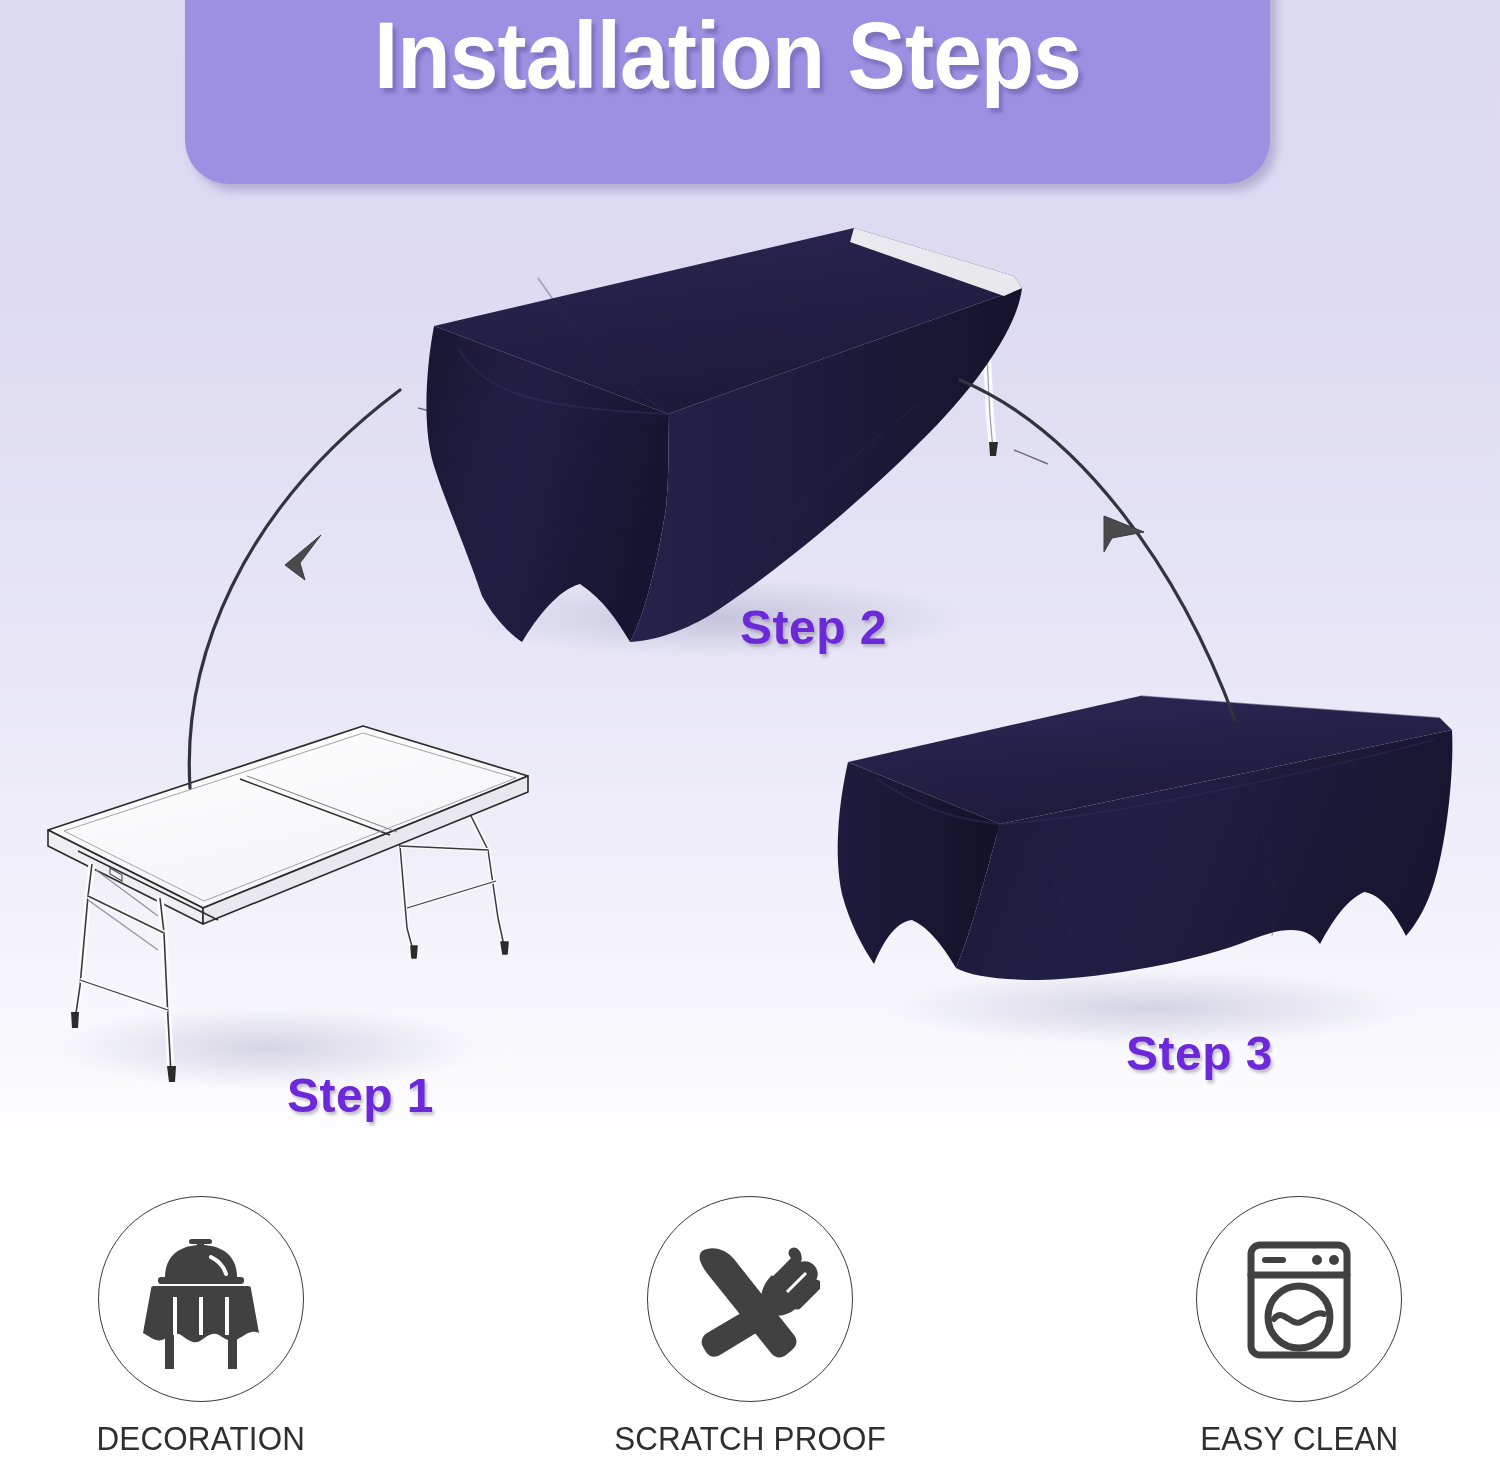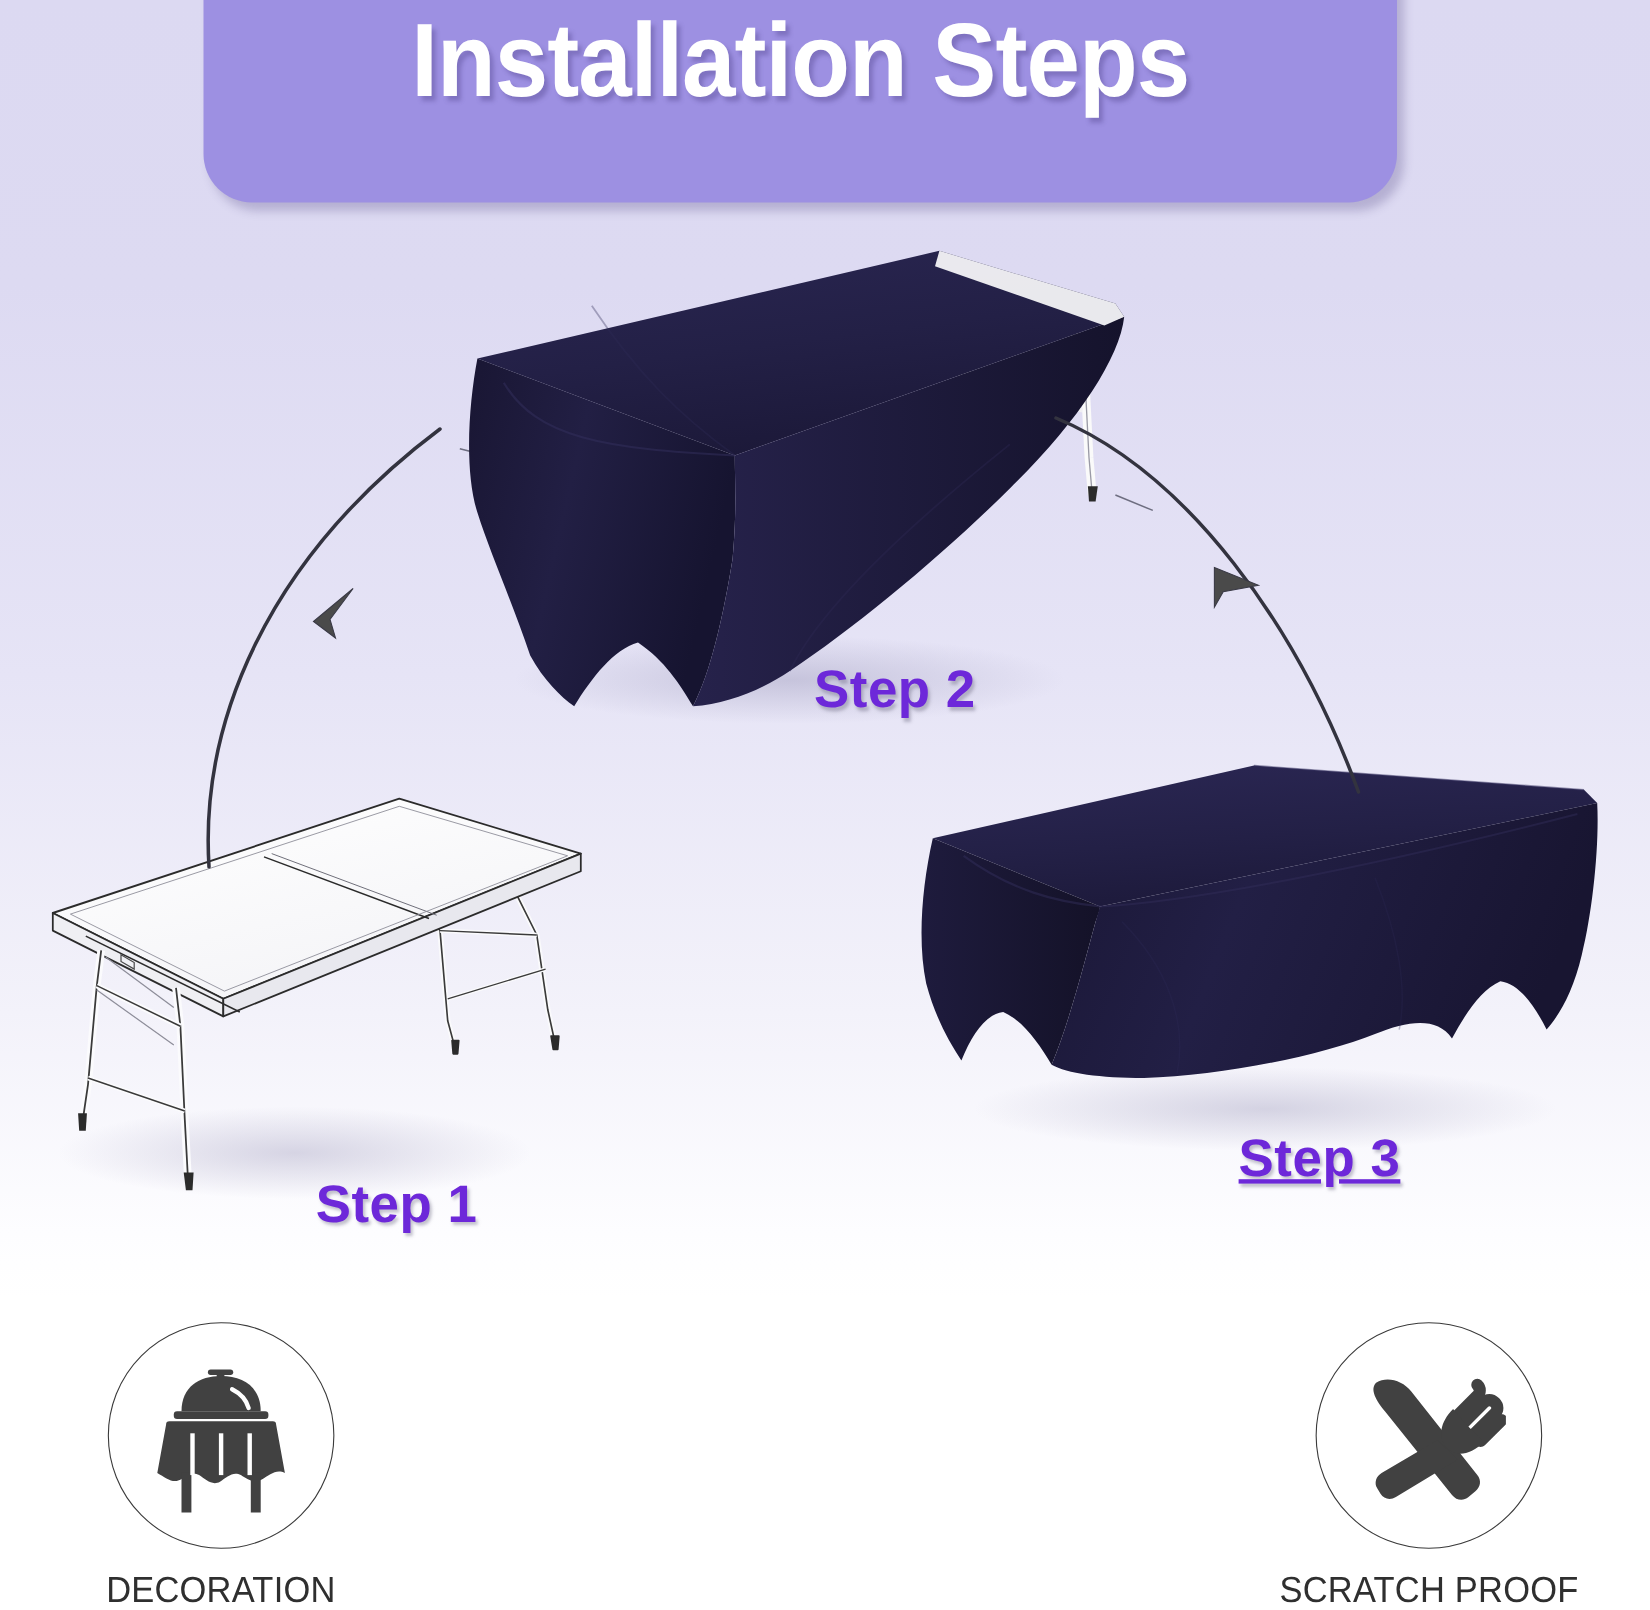--- a/index.html
+++ b/index.html
@@ -49,7 +49,7 @@
   }
   #step1-label{left:287px;top:1068px;}
   #step2-label{left:740px;top:600px;}
-  #step3-label{left:1126px;top:1026px;text-decoration:underline;}
+  #step3-label{left:1126px;top:1026px;}
 
   
   .illus{position:absolute;}

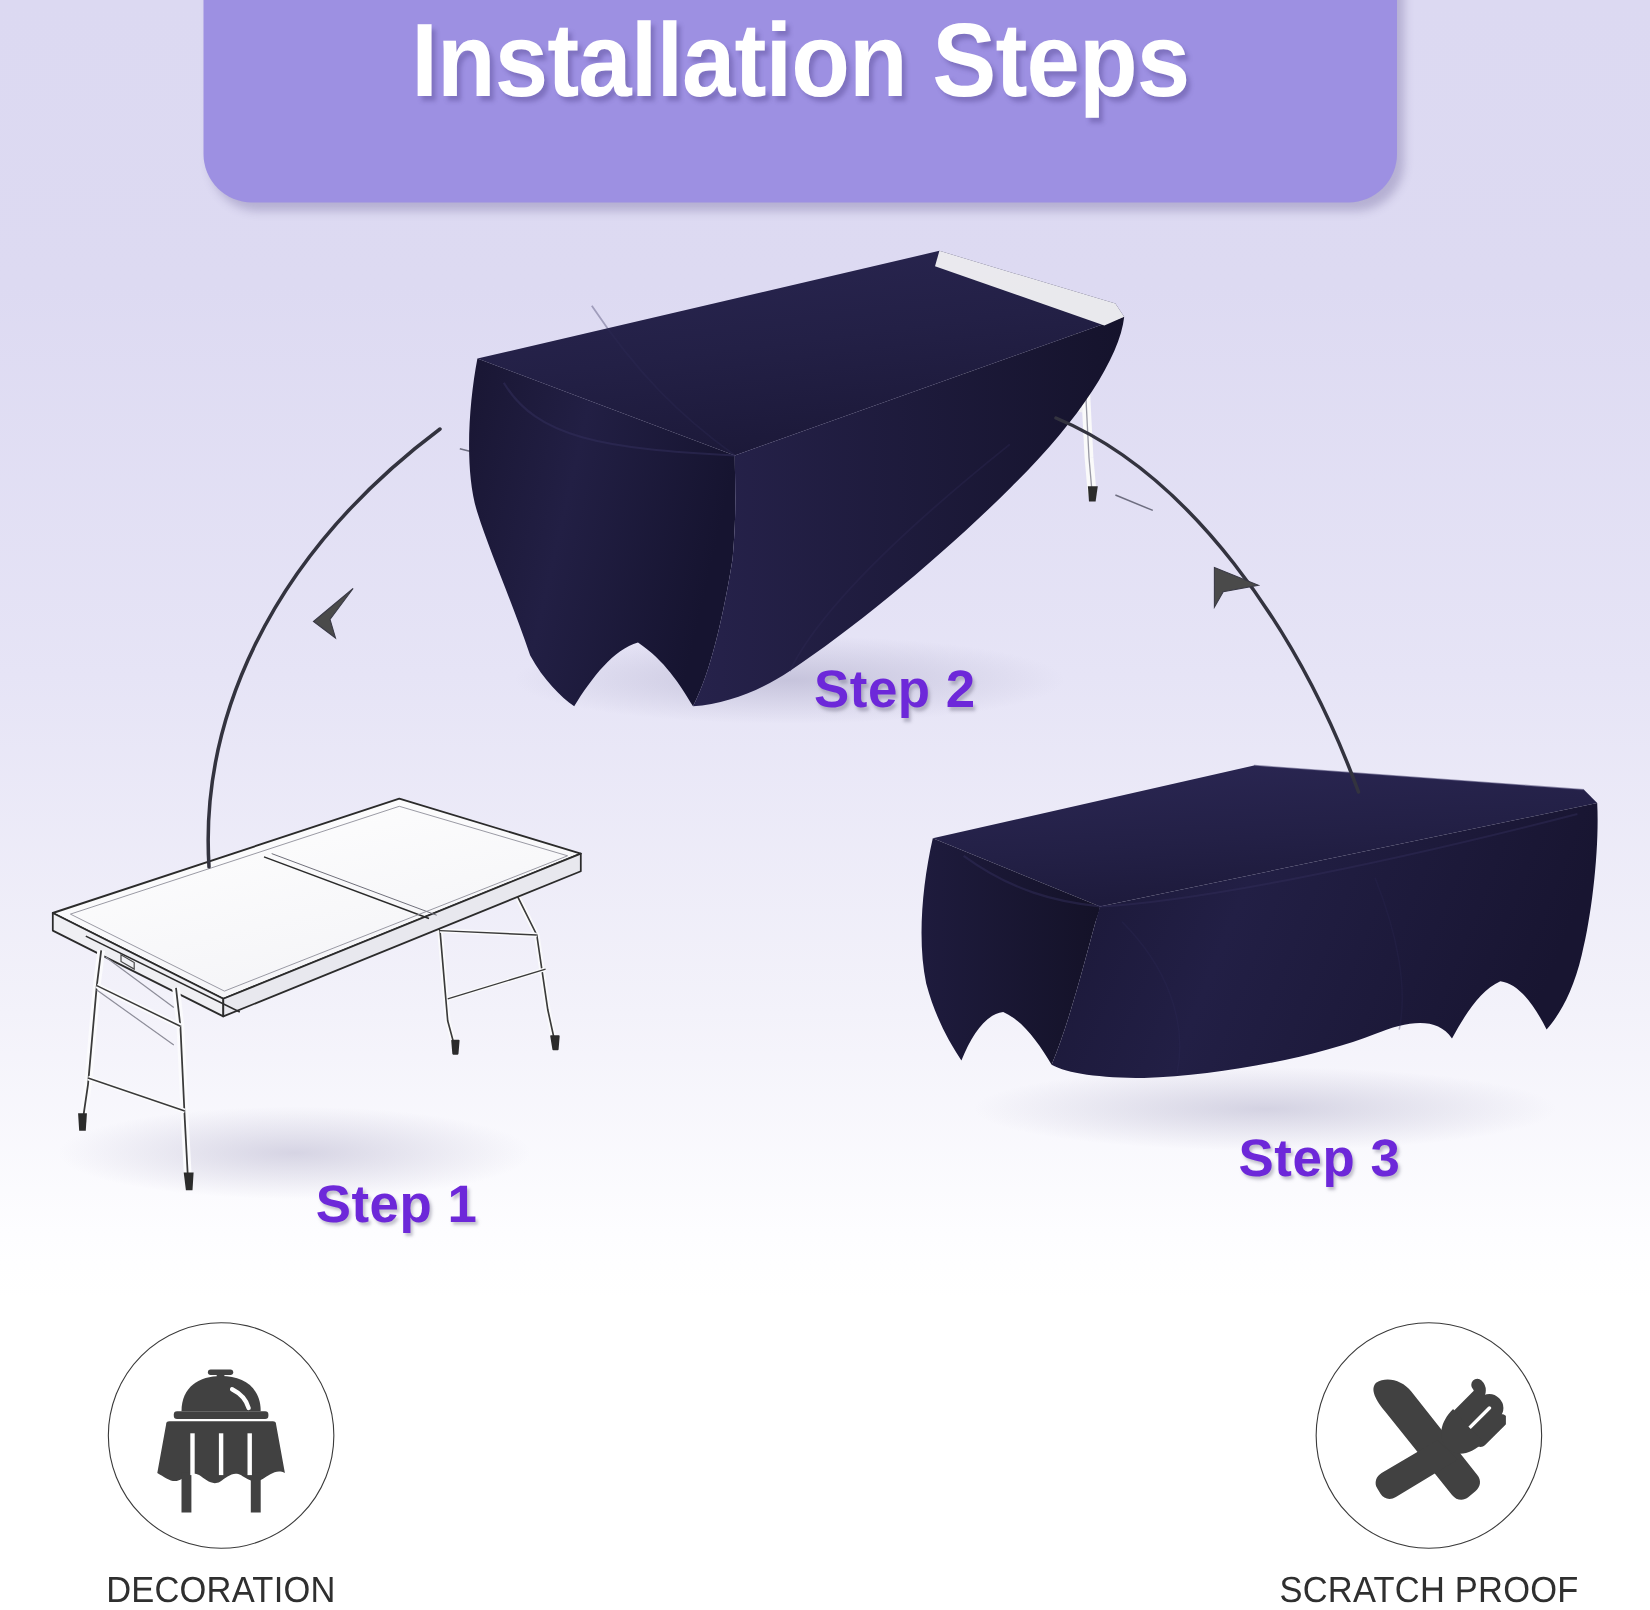--- a/index.html
+++ b/index.html
@@ -63,7 +63,7 @@
   .features{
     position:absolute;left:0;top:1180px;width:1500px;height:284px;
     background:#ffffff;
-    display:flex;align-items:flex-end;justify-content:space-between;
+    display:flex;align-items:center;justify-content:space-between;
     padding:0 36px;box-sizing:border-box;
   }
   .feature{

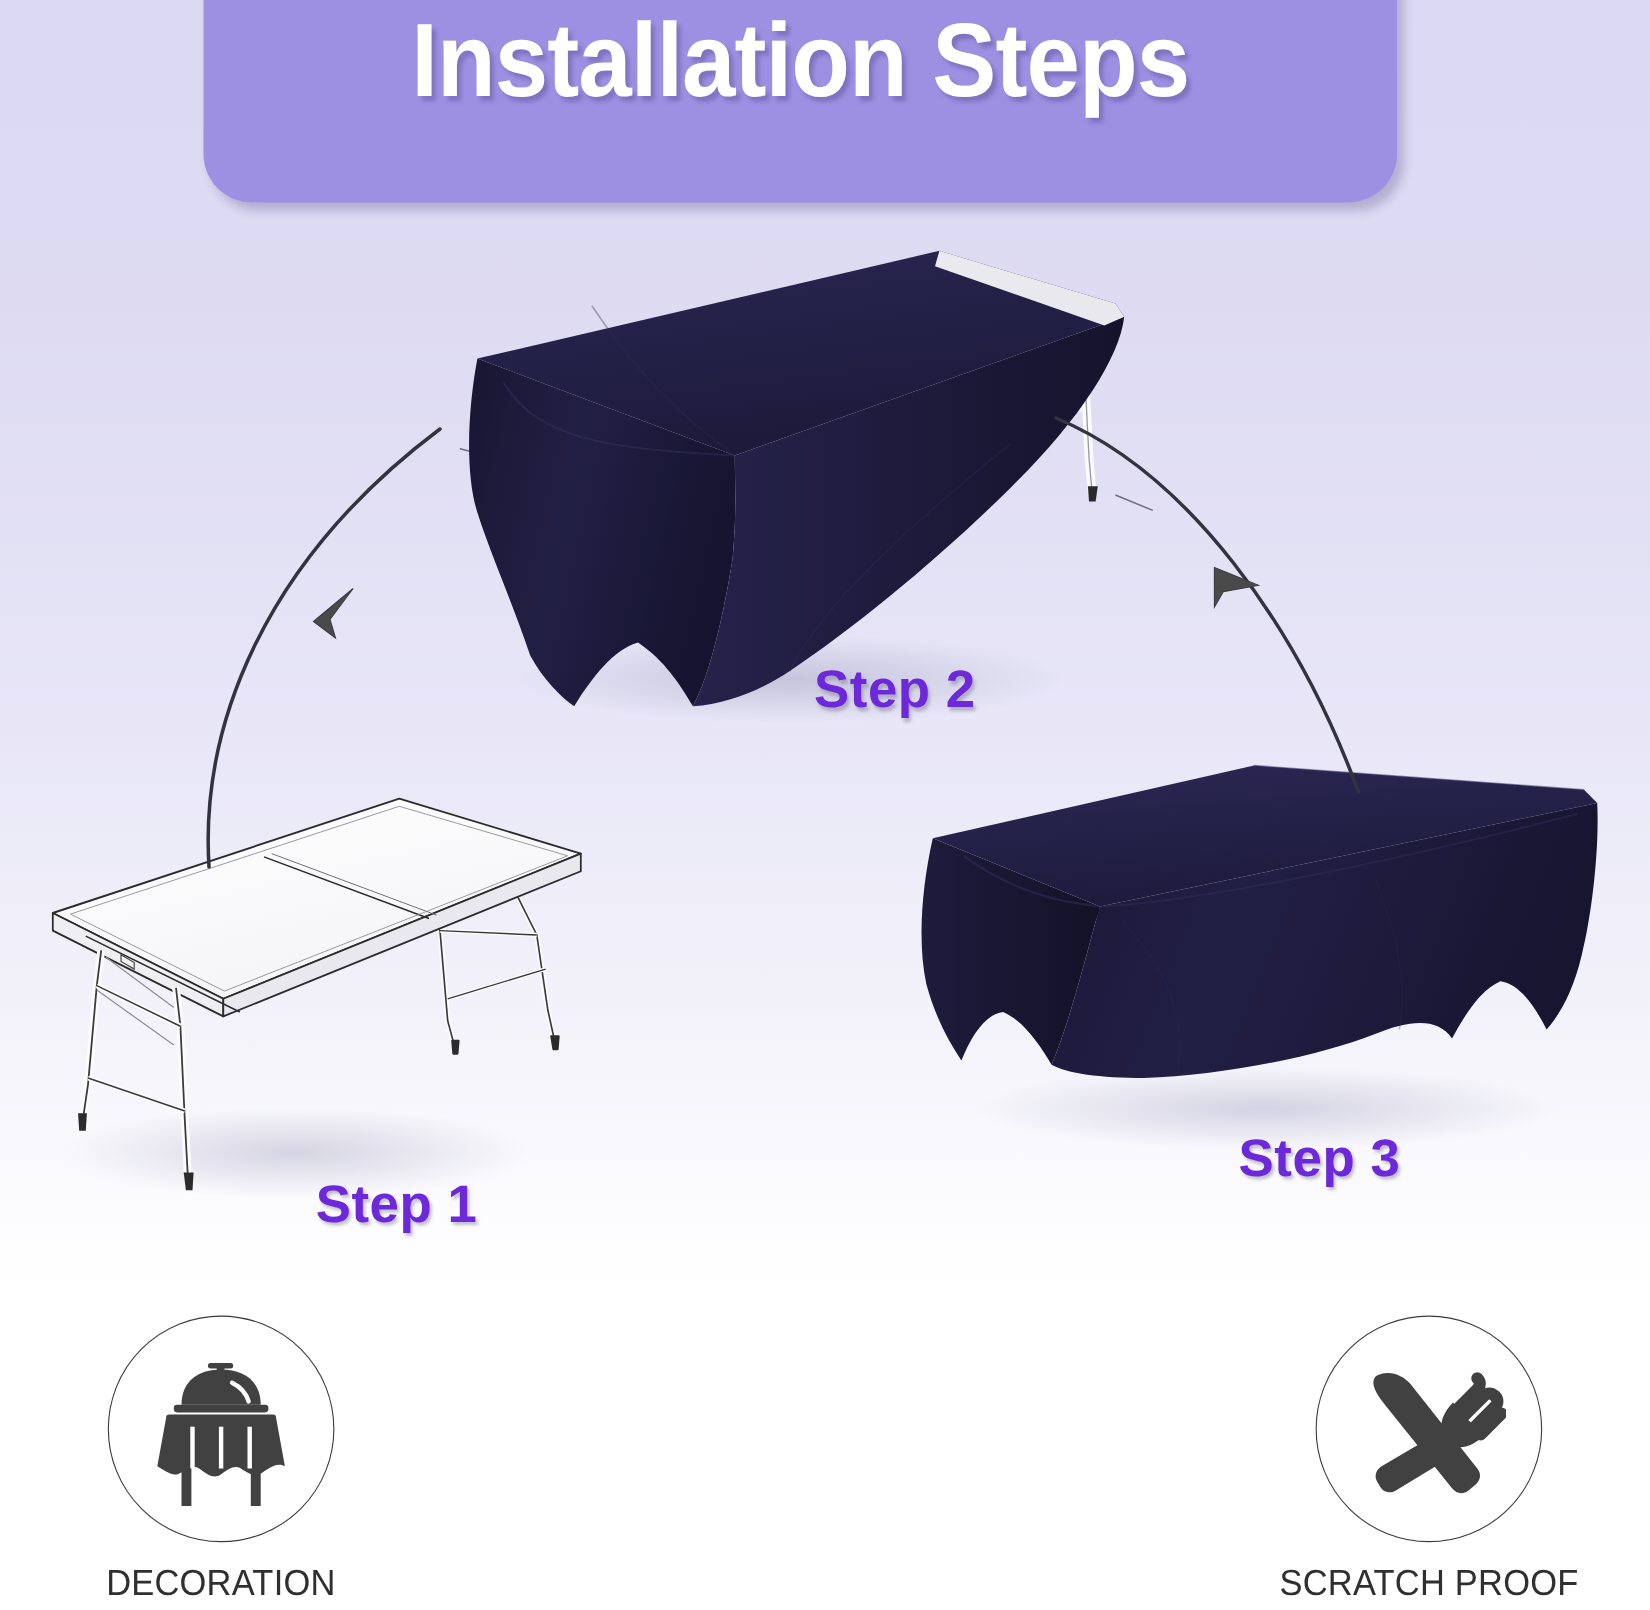--- a/index.html
+++ b/index.html
@@ -347,6 +347,28 @@
       <div class="feature-label">SCRATCH PROOF</div>
     </div>
 
+    <div class="feature">
+      <div class="feature-icon">
+        <svg width="140" height="140" viewBox="0 0 140 140" xmlns="http://www.w3.org/2000/svg">
+          <g fill="none" stroke="#414141" stroke-width="7" stroke-linejoin="round" stroke-linecap="round">
+
+            <rect x="22" y="16" width="96" height="110" rx="9"></rect>
+
+            <path d="M22,46 L118,46"></path>
+
+            <circle cx="70" cy="88" r="31"></circle>
+
+            <path d="M45,90 C54,78 62,98 72,93 C82,88 88,82 95,85" stroke-width="6"></path>
+          </g>
+          <g fill="#414141">
+            <rect x="33" y="28" width="24" height="6" rx="3"></rect>
+            <circle cx="88" cy="31" r="5"></circle>
+            <circle cx="105" cy="31" r="5"></circle>
+          </g>
+        </svg>
+      </div>
+      <div class="feature-label">EASY CLEAN</div>
+    </div>
 
 
   </div>

